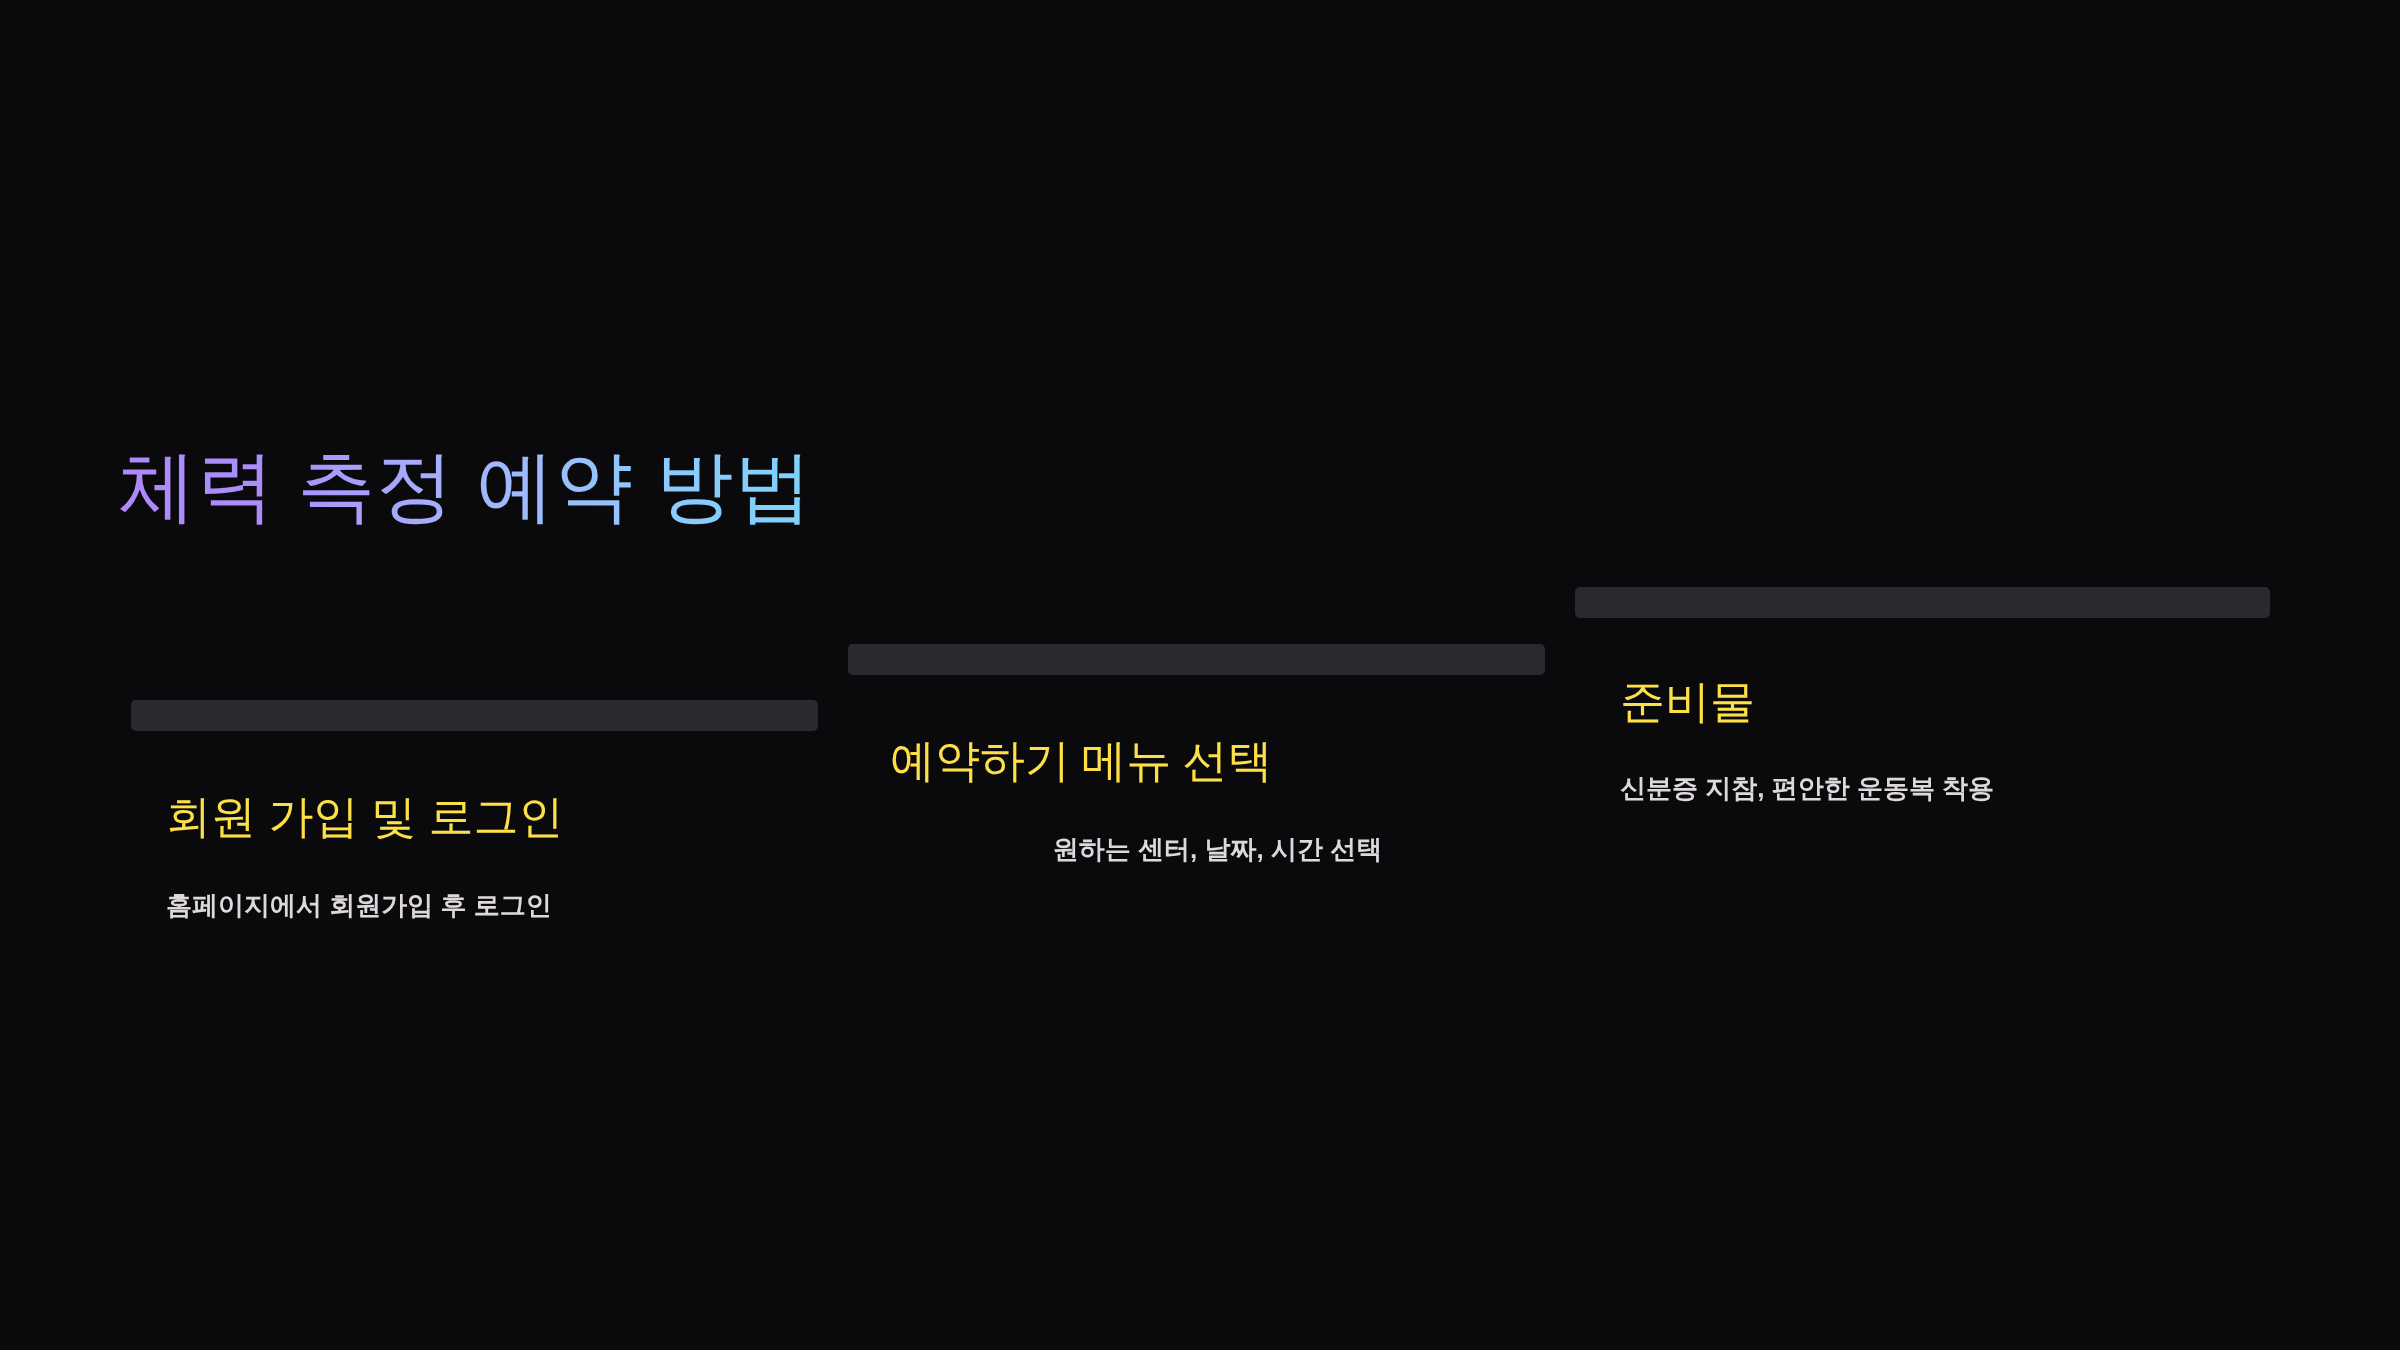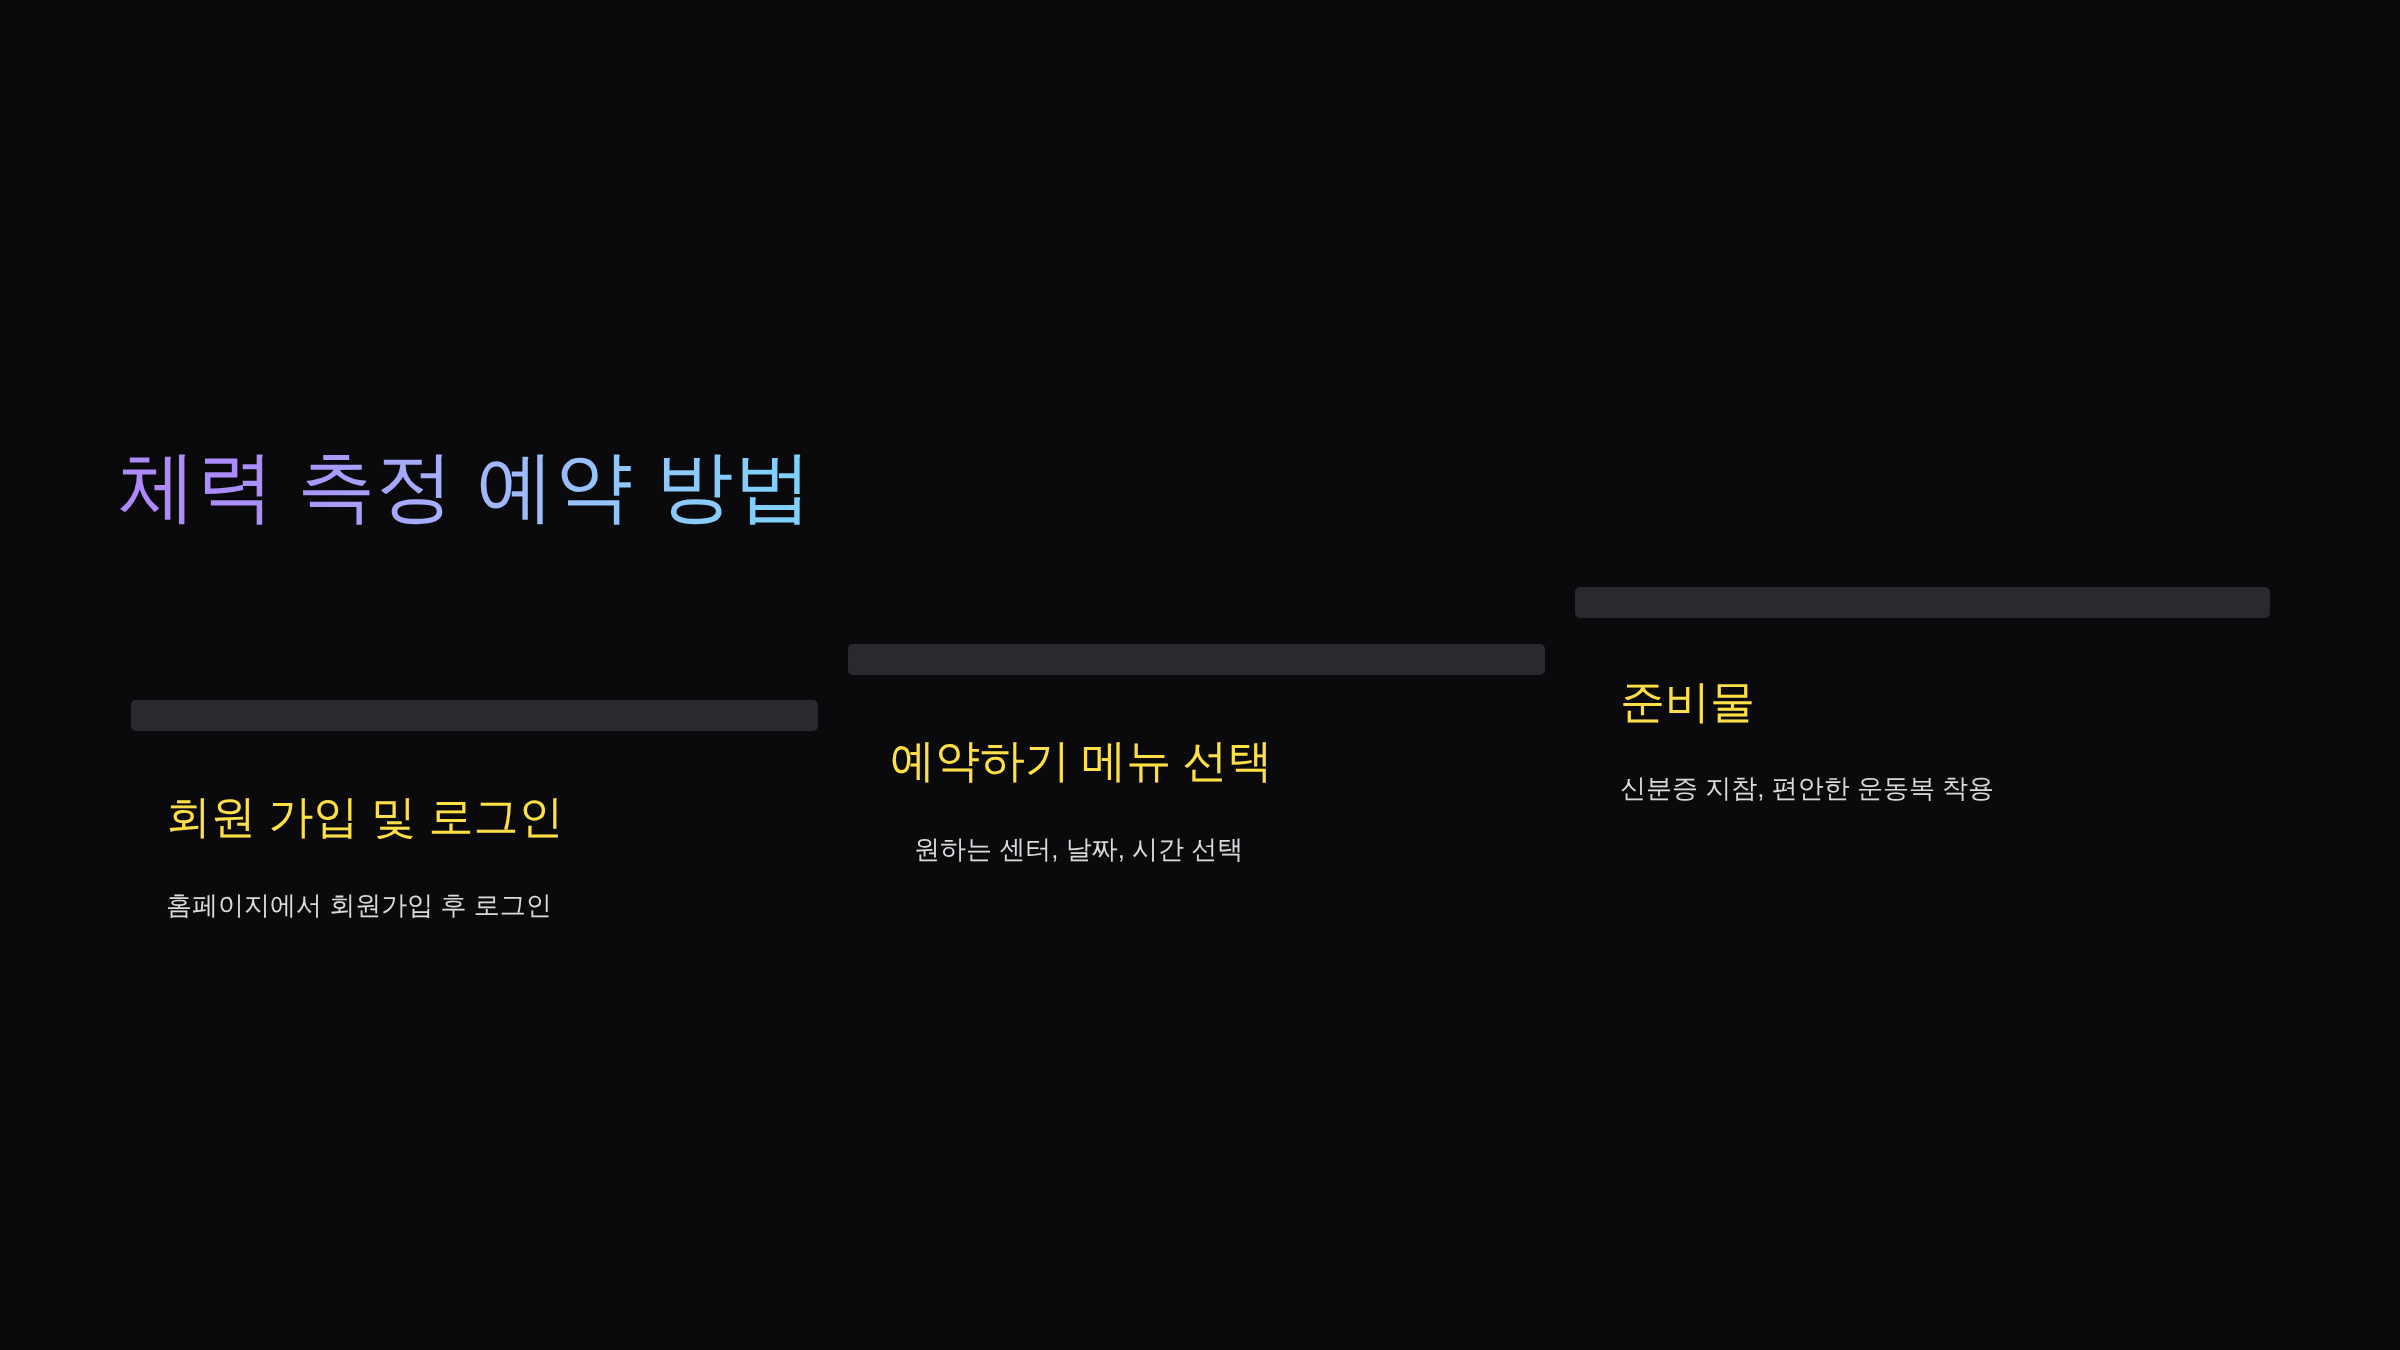--- a/index.html
+++ b/index.html
@@ -67,7 +67,7 @@
   .step-desc {
     color: #ddd8dc;
     font-size: 26px;
-    font-weight: 400;
+    font-weight: 700;
     line-height: 36px;
     white-space: nowrap;
   }

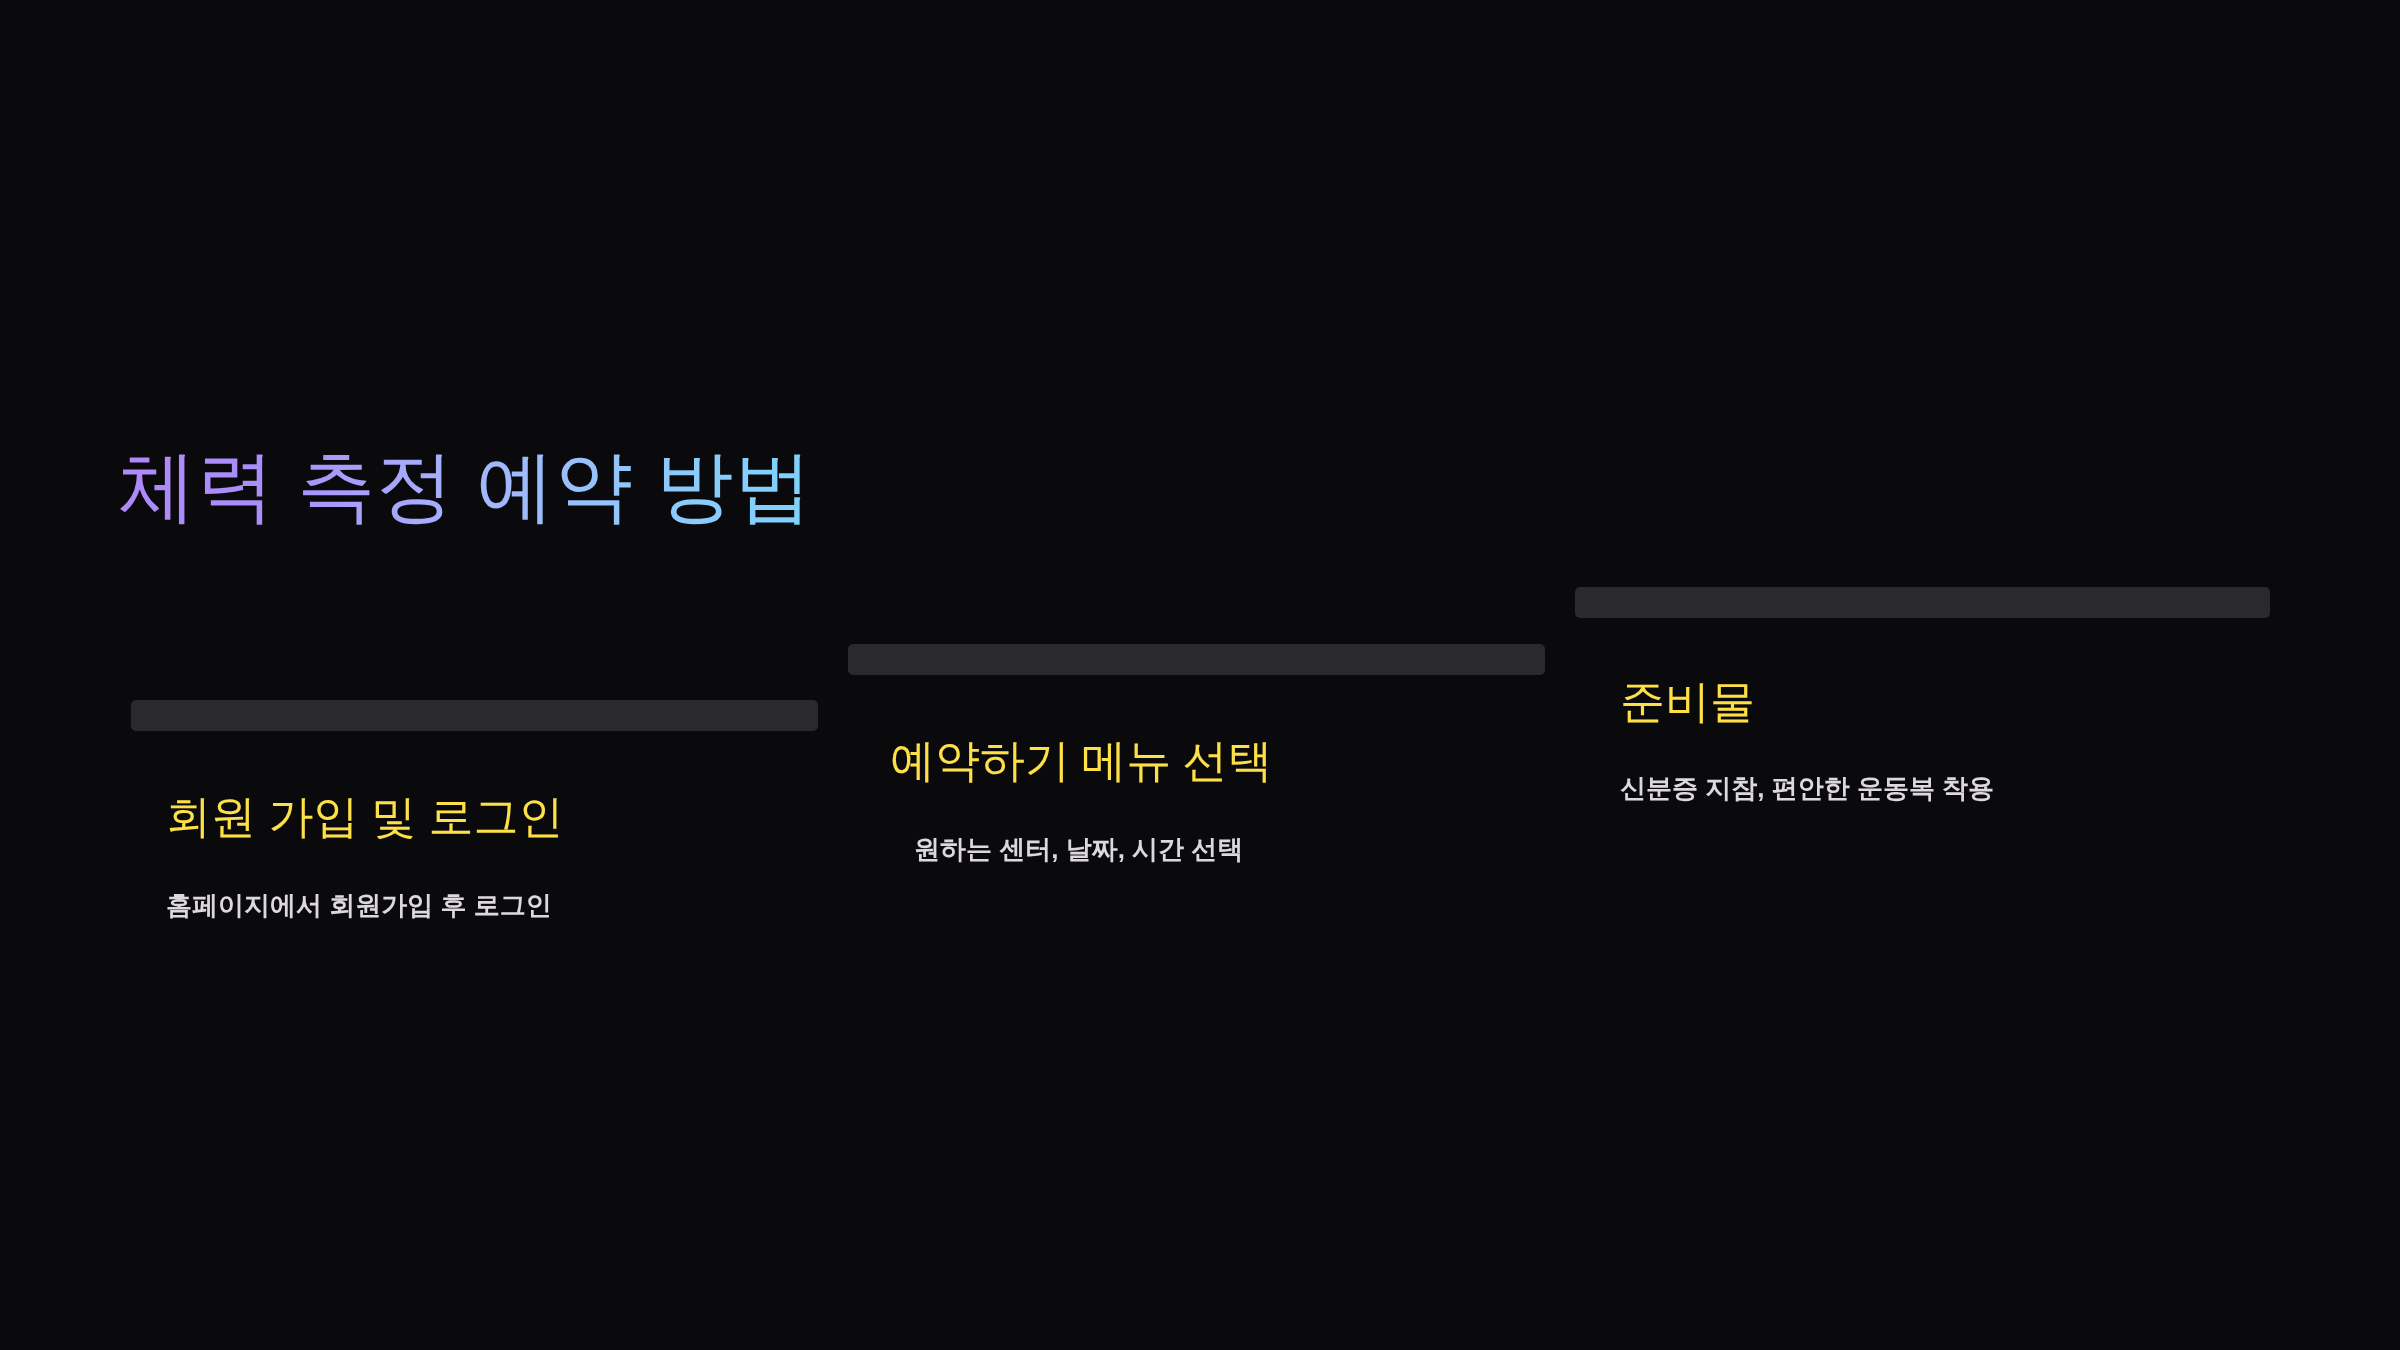--- a/index.html
+++ b/index.html
@@ -82,7 +82,7 @@
   #step-2 { left: 848px; top: 644px; }
   #step-2 .step-bar { width: 697px; }
   #step-2 .step-title { margin-left: 42px; margin-top: 64px; font-family: Liberation Serif, serif; }
-  #step-2 .step-desc  { margin-left: 66px; margin-top: 48px; }
+  #step-2 .step-desc  { margin-left: 42px; margin-top: 48px; text-align: center; }
 
   
   #step-3 { left: 1575px; top: 587px; }

